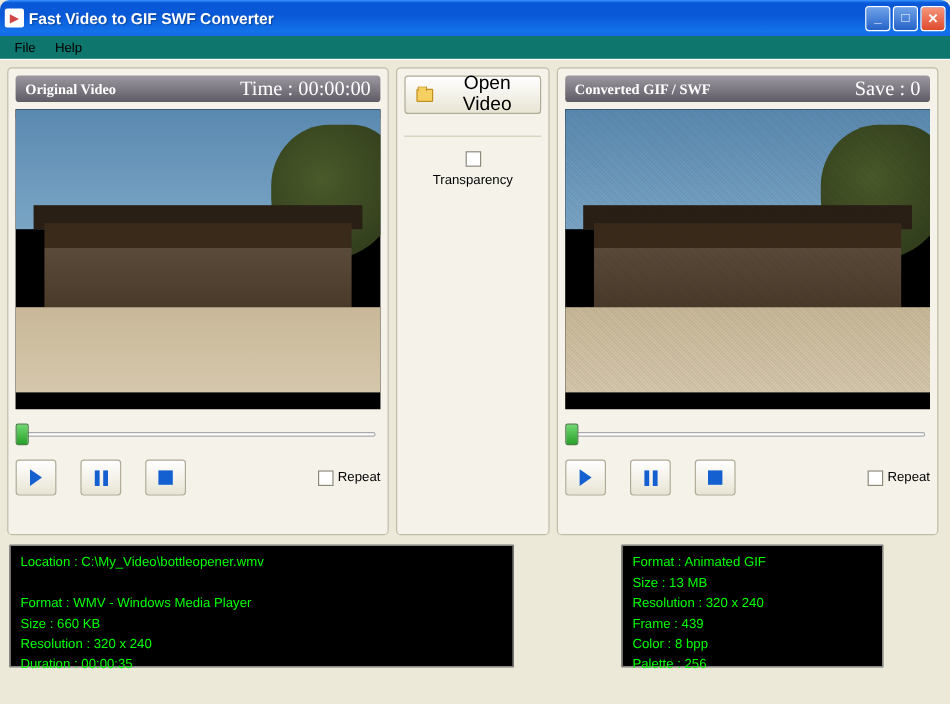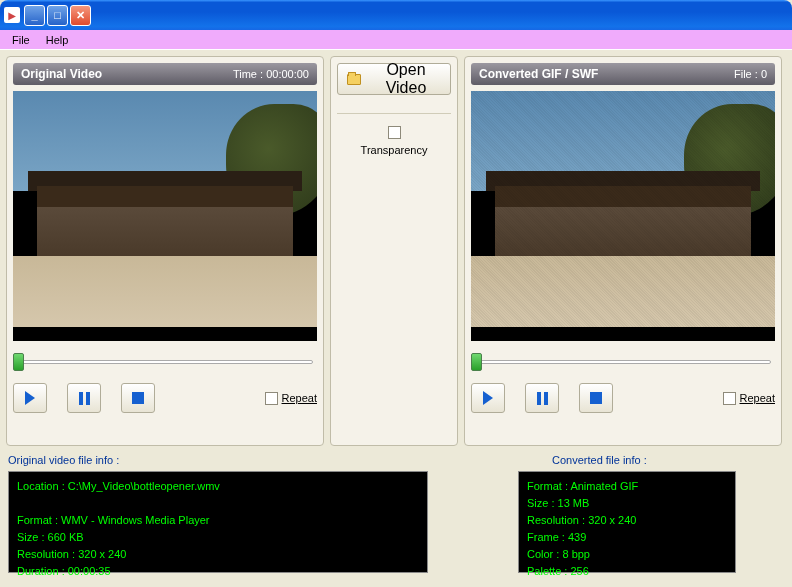--- a/index.html
+++ b/index.html
@@ -76,6 +76,7 @@
 
 <div class="titlebar">
   <span class="titlebar-icon">▶</span>
+  <span class="titlebar-text">Fast Video to GIF SWF Converter</span>
   <div class="win-btns">
     <div class="win-btn win-min">_</div>
     <div class="win-btn win-max">□</div>

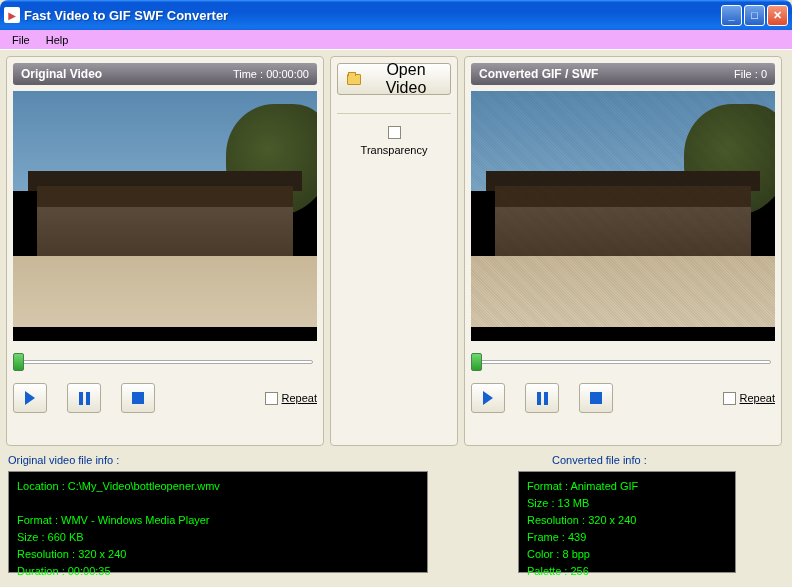--- a/index.html
+++ b/index.html
@@ -13,7 +13,7 @@
 .win-min, .win-max { background: linear-gradient(to bottom, #6fa3e8, #2663c9); }
 .win-close { background: linear-gradient(to bottom, #f5977c, #e04b2e); }
 
-.menubar { height: 20px; background: #f0abfc; border-bottom: 1px solid #fff; display: flex; align-items: center; padding: 0 4px; }
+.menubar { height: 20px; background: #0f766e; border-bottom: 1px solid #fff; display: flex; align-items: center; padding: 0 4px; }
 .menu-item { padding: 2px 8px; cursor: default; }
 
 .content { display: flex; padding: 6px; gap: 6px; height: 402px; }

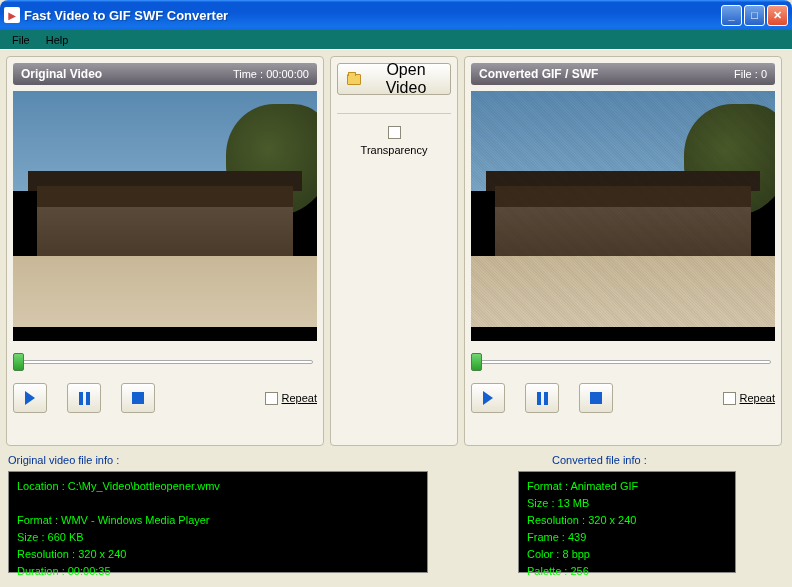--- a/index.html
+++ b/index.html
@@ -21,7 +21,7 @@
 .panel-left, .panel-right { width: 318px; }
 .panel-mid { width: 128px; }
 
-.panel-header { height: 22px; background: linear-gradient(to bottom, #9b98a0, #5f5c66); border-radius: 3px; color: white; display: flex; align-items: center; padding: 0 8px; font-weight: bold; font-size: 12px; margin-bottom: 6px; }
+.panel-header { height: 22px; background: linear-gradient(to bottom, #9b98a0, #5f5c66); border-radius: 3px; color: white; display: flex; align-items: center; padding: 0 8px; font-weight: bold; font-size: 12px; margin-bottom: 6px; font-family: Liberation Serif, serif; }
 .panel-header .spacer { flex: 1; }
 .panel-header .meta { font-weight: normal; font-size: 11px; }
 

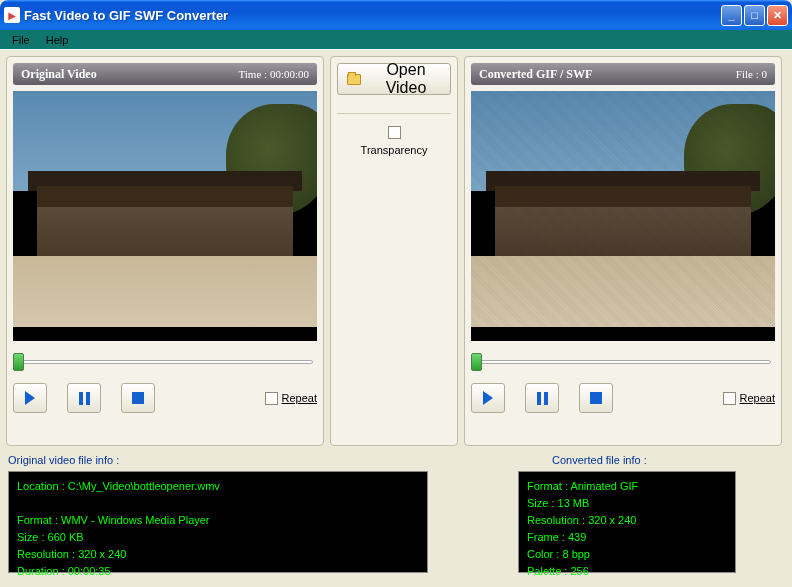--- a/index.html
+++ b/index.html
@@ -23,7 +23,7 @@
 
 .panel-header { height: 22px; background: linear-gradient(to bottom, #9b98a0, #5f5c66); border-radius: 3px; color: white; display: flex; align-items: center; padding: 0 8px; font-weight: bold; font-size: 12px; margin-bottom: 6px; font-family: Liberation Serif, serif; }
 .panel-header .spacer { flex: 1; }
-.panel-header .meta { font-weight: normal; font-size: 11px; }
+.panel-header .meta { font-weight: normal; font-size: 17px; }
 
 .video-box { width: 100%; height: 250px; background: #000; position: relative; overflow: hidden; }
 .sky { position: absolute; top: 0; left: 0; right: 0; height: 40%; background: linear-gradient(to bottom, #5a89b0, #7aa5c5); }

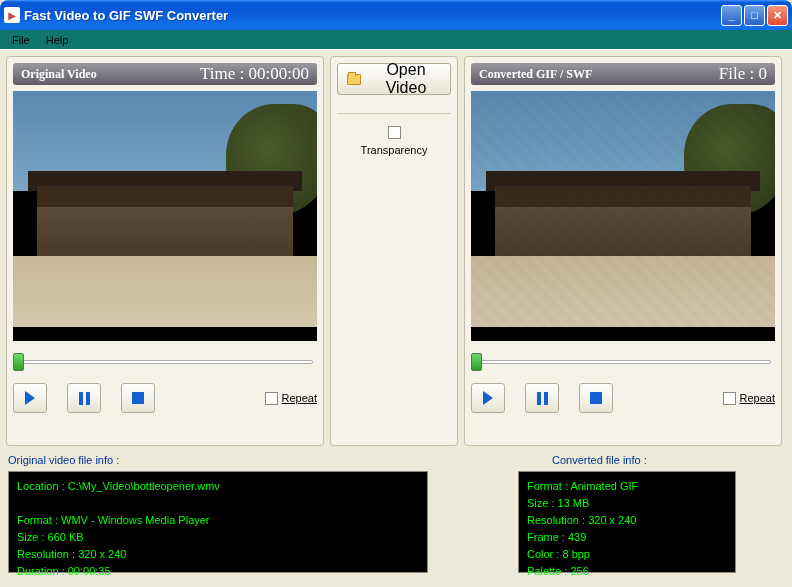--- a/index.html
+++ b/index.html
@@ -148,7 +148,7 @@
     <div class="panel-header">
       <span>Converted GIF / SWF</span>
       <span class="spacer"></span>
-      <span class="meta"><span>File : </span><span>0</span></span>
+      <span class="meta"><span>Save : </span><span>0</span></span>
     </div>
     <div class="video-box posterize">
       <div class="blackbar-top"></div>

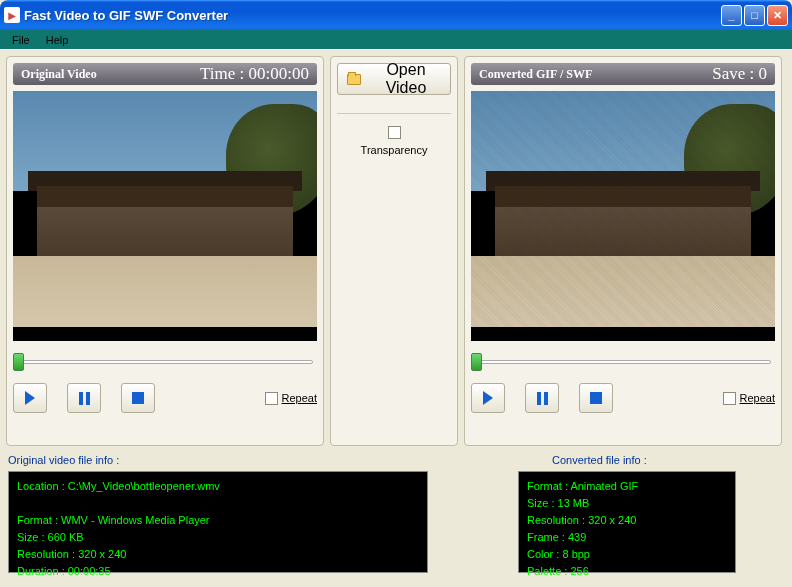--- a/index.html
+++ b/index.html
@@ -39,7 +39,7 @@
 .slider-track { position: absolute; left: 4px; right: 4px; top: 9px; height: 4px; background: #fff; border: 1px solid #aaa; border-radius: 2px; }
 .slider-thumb { position: absolute; left: 0; top: 2px; width: 11px; height: 18px; background: linear-gradient(to bottom, #6fd86f, #2aa02a); border: 1px solid #4a804a; border-radius: 2px; }
 
-.controls-row { margin-top: 10px; display: flex; align-items: center; gap: 20px; text-decoration: underline; }
+.controls-row { margin-top: 10px; display: flex; align-items: center; gap: 20px; }
 .media-btn { width: 34px; height: 30px; background: linear-gradient(to bottom, #fff, #e8e4d4); border: 1px solid #b0ac98; border-radius: 3px; display: flex; align-items: center; justify-content: center; cursor: pointer; }
 .play-tri { width: 0; height: 0; border-left: 10px solid #1560d0; border-top: 7px solid transparent; border-bottom: 7px solid transparent; }
 .pause-bars { display: flex; gap: 3px; }

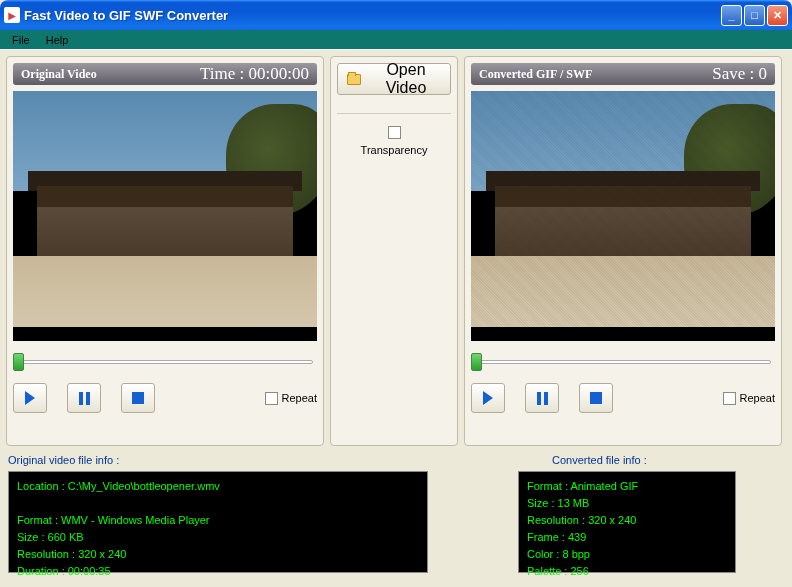--- a/index.html
+++ b/index.html
@@ -186,14 +186,6 @@
 </div>
 
 <div class="info-section">
-  <div class="info-row" style="margin-bottom:2px;">
-    <div class="info-col" style="width:454px;">
-      <span class="info-label">Original video file info :</span>
-    </div>
-    <div class="info-col" style="width:218px;">
-      <span class="info-label">Converted file info :</span>
-    </div>
-  </div>
   <div class="info-row">
     <div class="info-box info-left">Location : C:\My_Video\bottleopener.wmv
 

